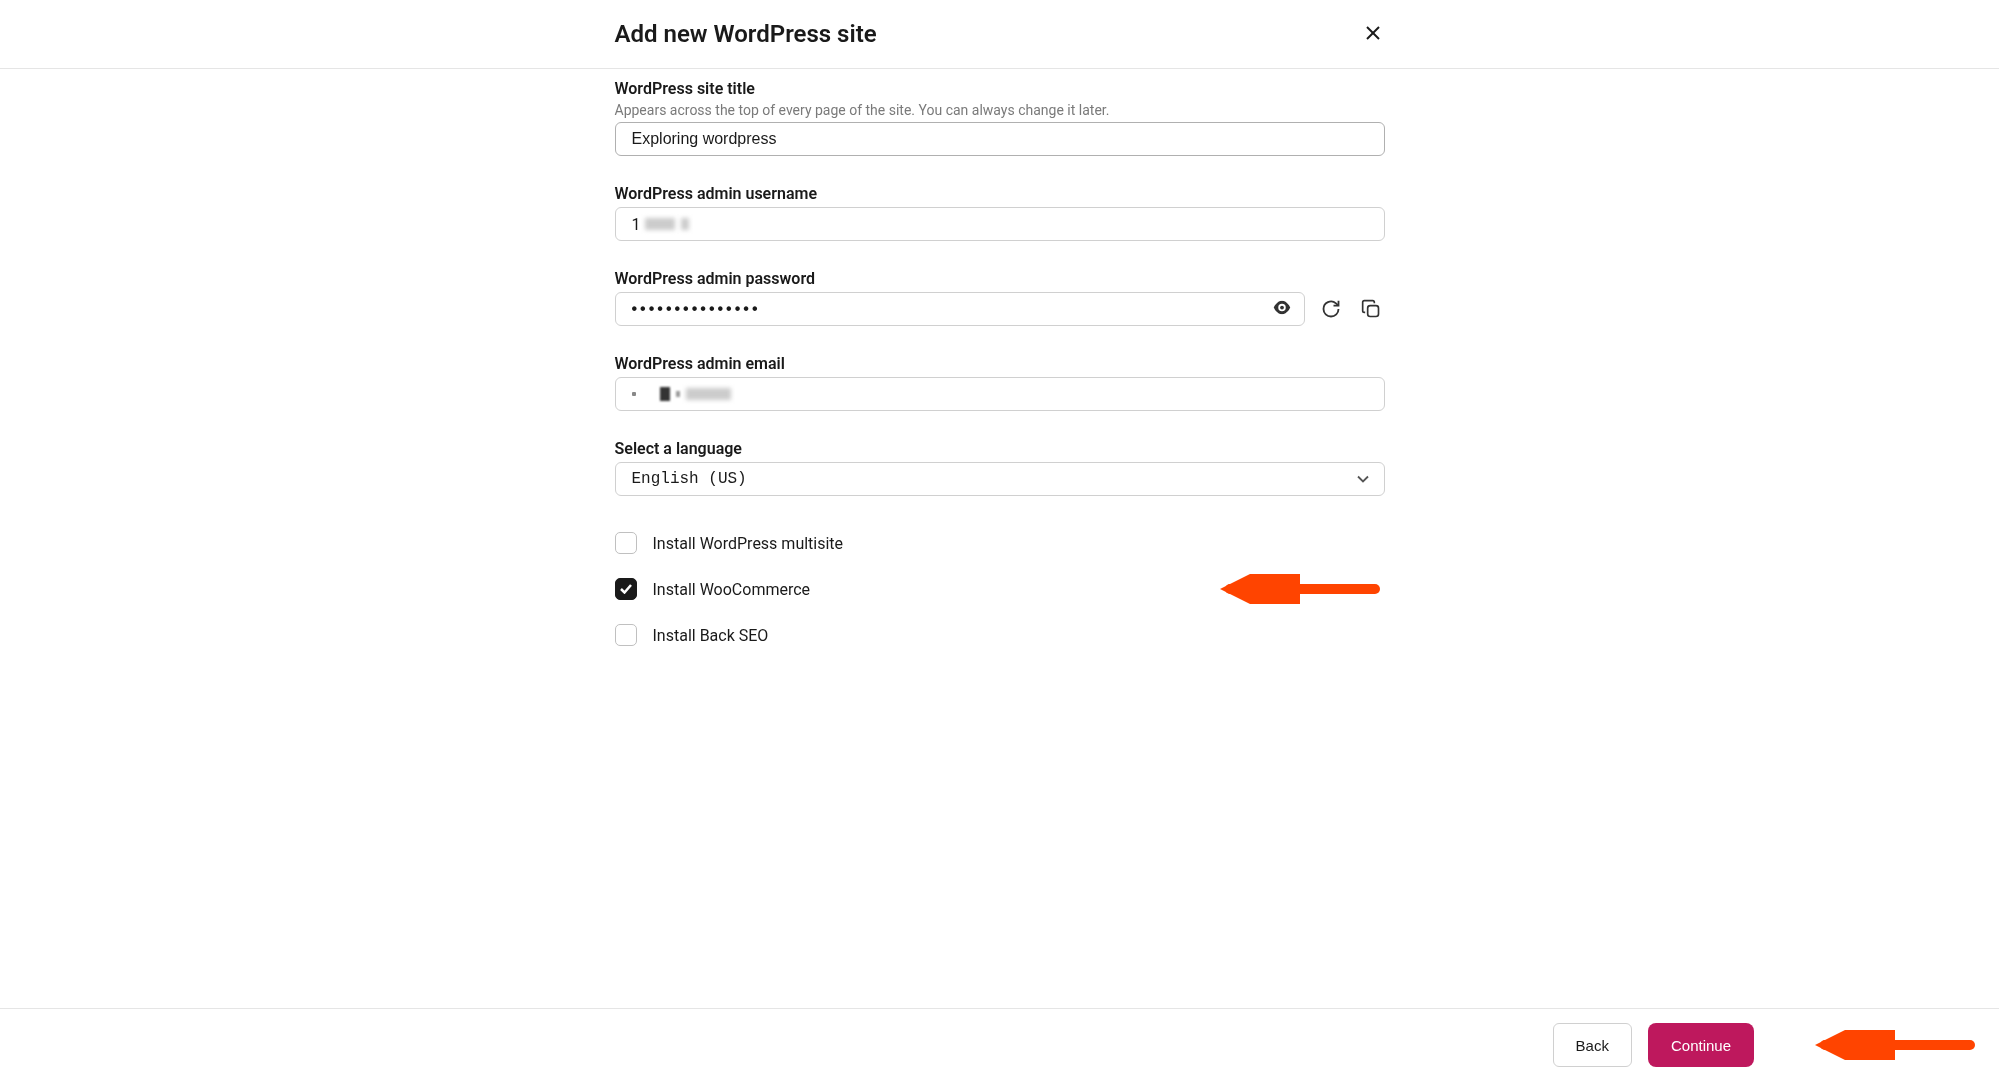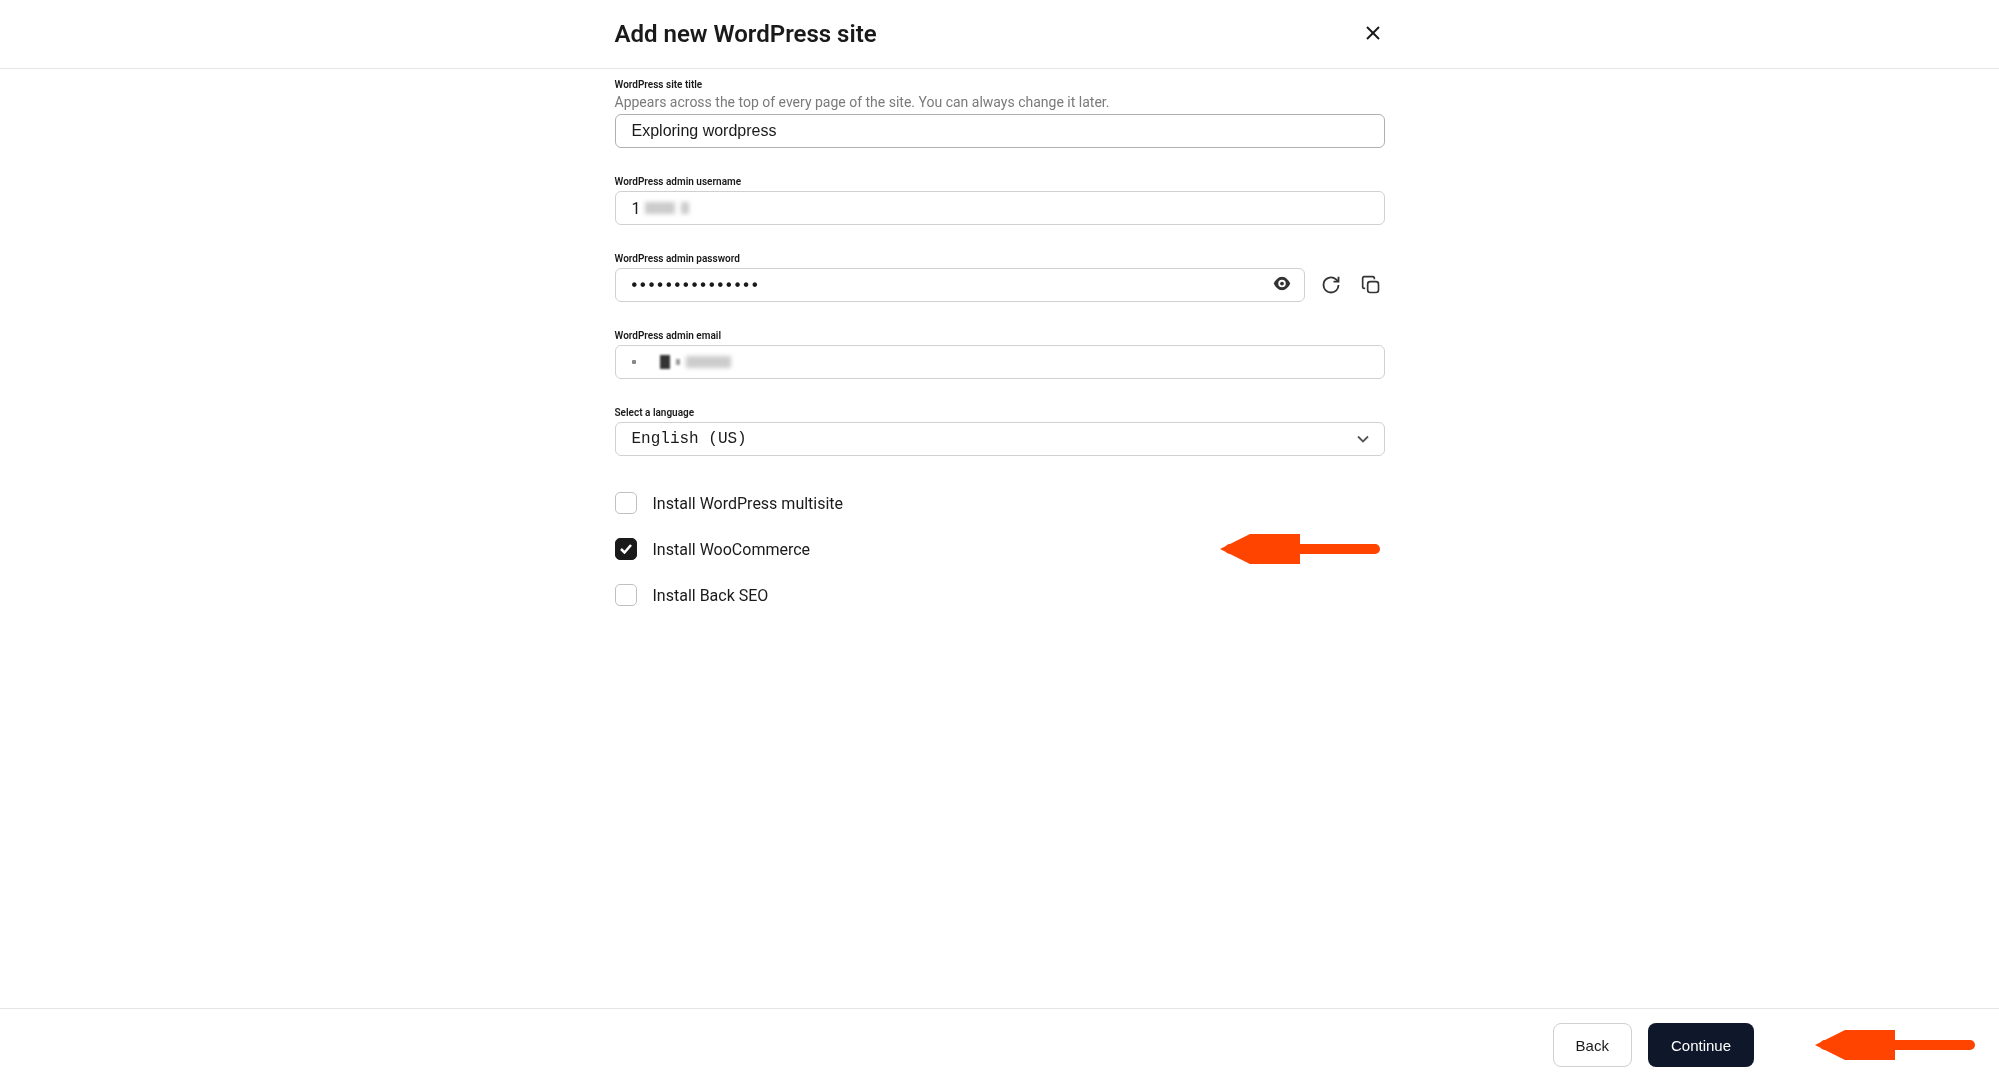--- a/index.html
+++ b/index.html
@@ -52,7 +52,7 @@
     }
     .form-label {
       display: block;
-      font-size: 10px;
+      font-size: 16px;
       font-weight: 600;
       color: #1a1a1a;
       margin-bottom: 4px;

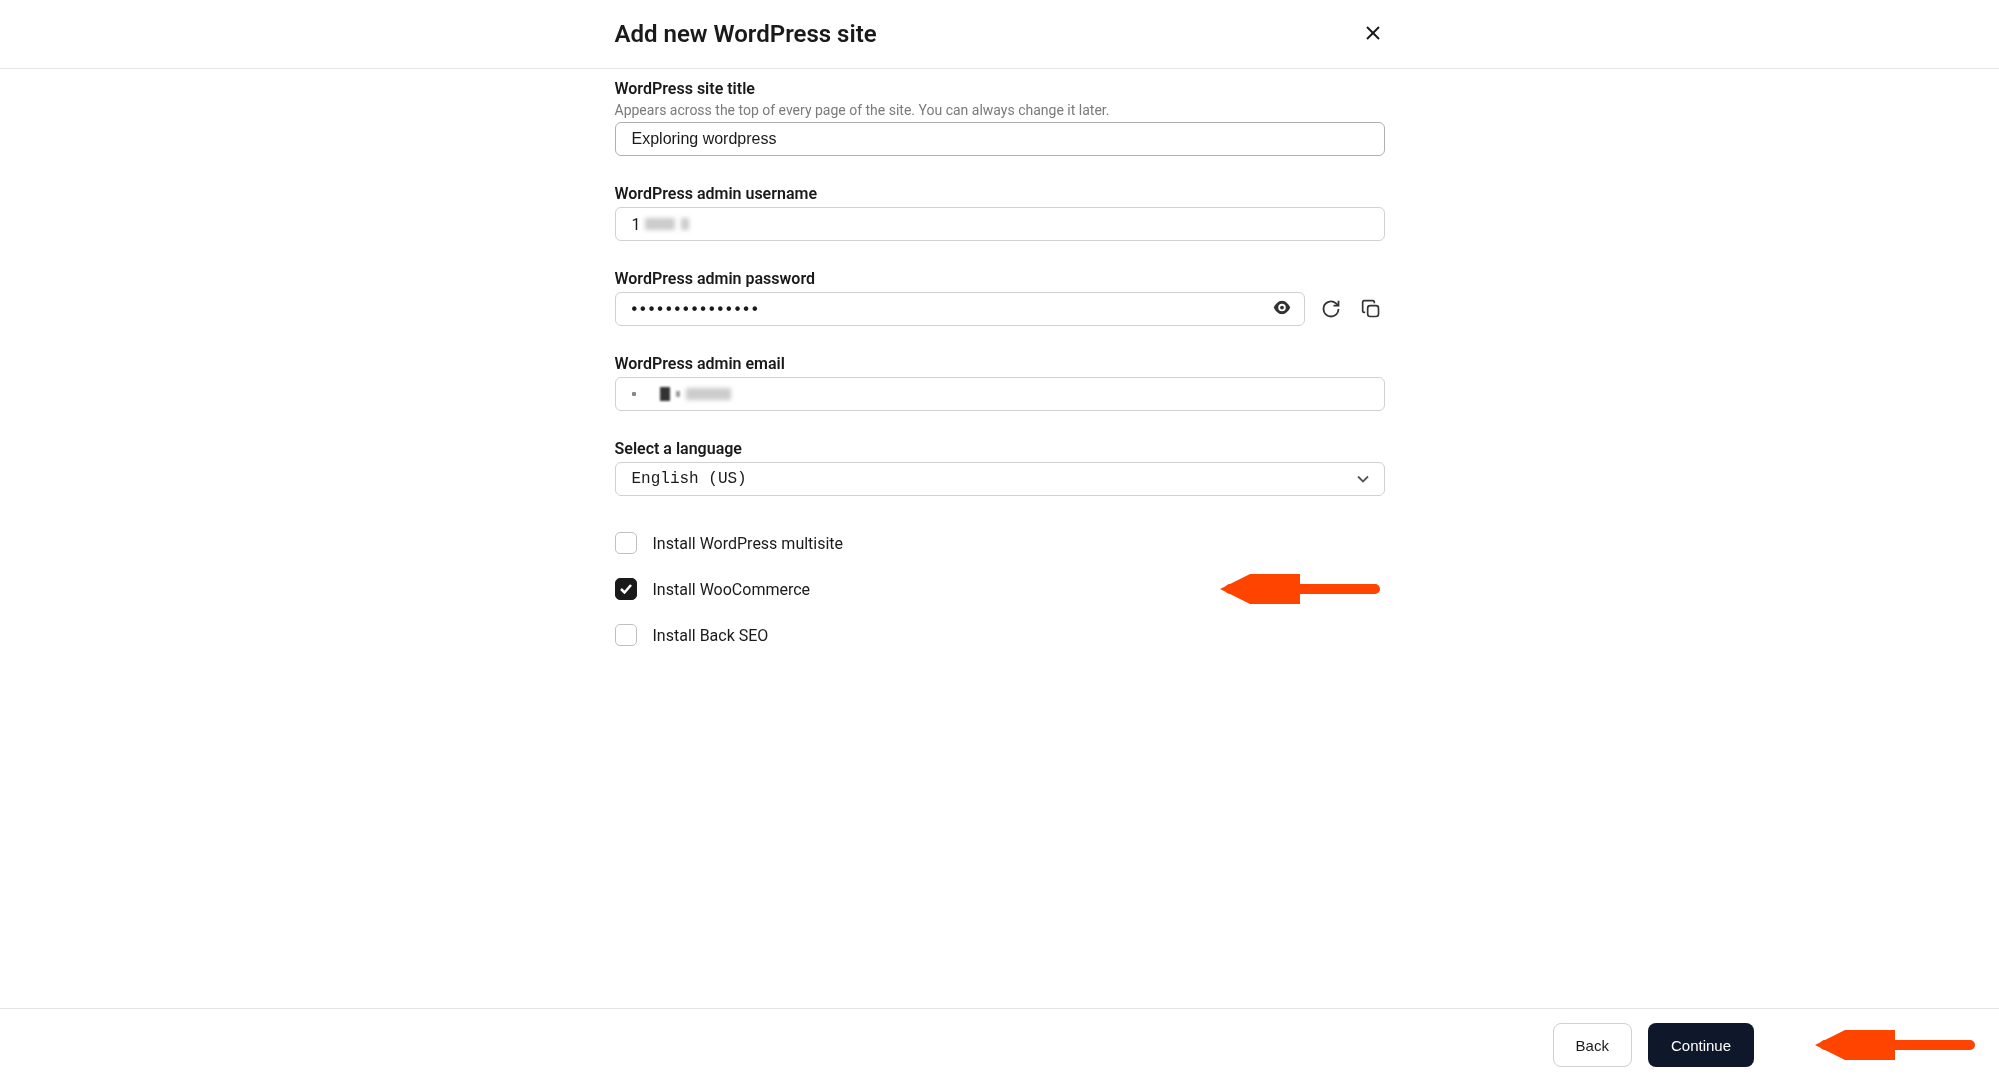--- a/index.html
+++ b/index.html
@@ -188,6 +188,7 @@
       background: #fff;
       border-color: #d0d0d0;
       color: #1a1a1a;
+      border-radius: 6px;
     }
     .btn-primary {
       background: #0f172a;

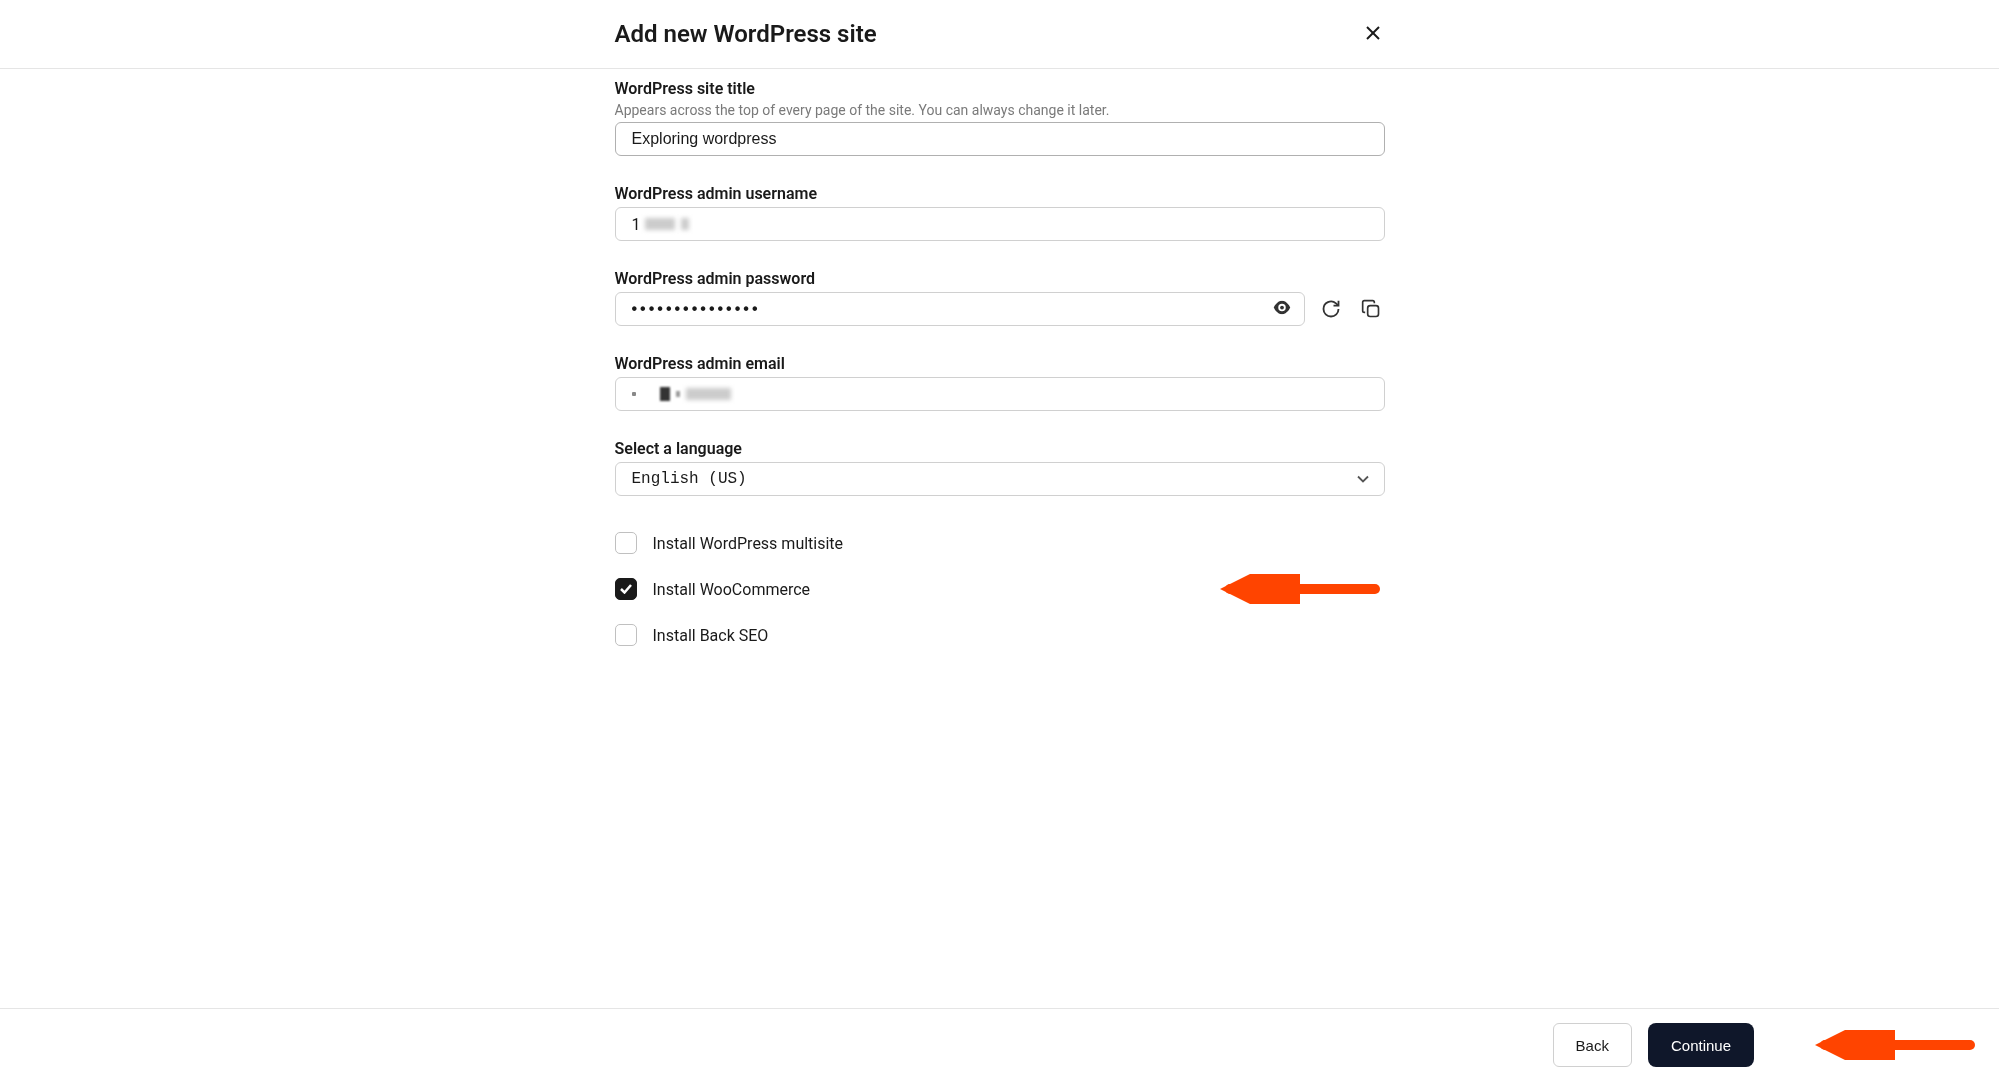--- a/index.html
+++ b/index.html
@@ -191,7 +191,7 @@
       border-radius: 6px;
     }
     .btn-primary {
-      background: #0f172a;
+      background: #be185d;
       color: #fff;
     }
     .arrow-annotation {

